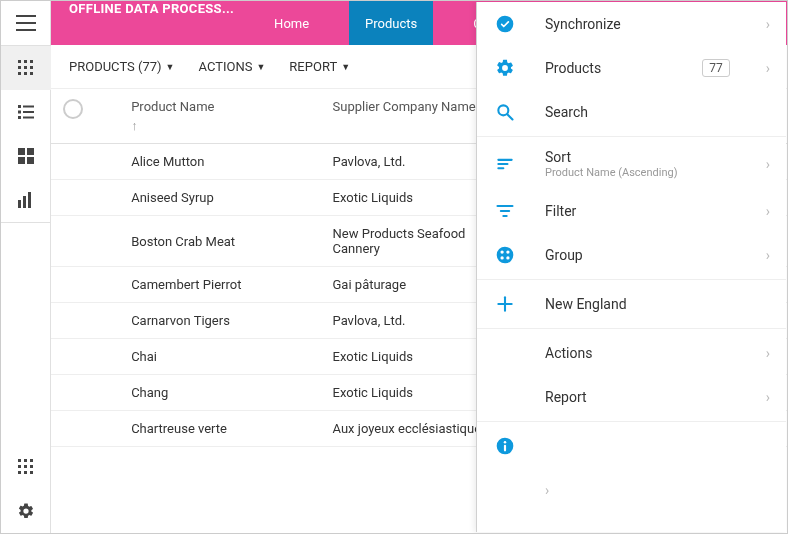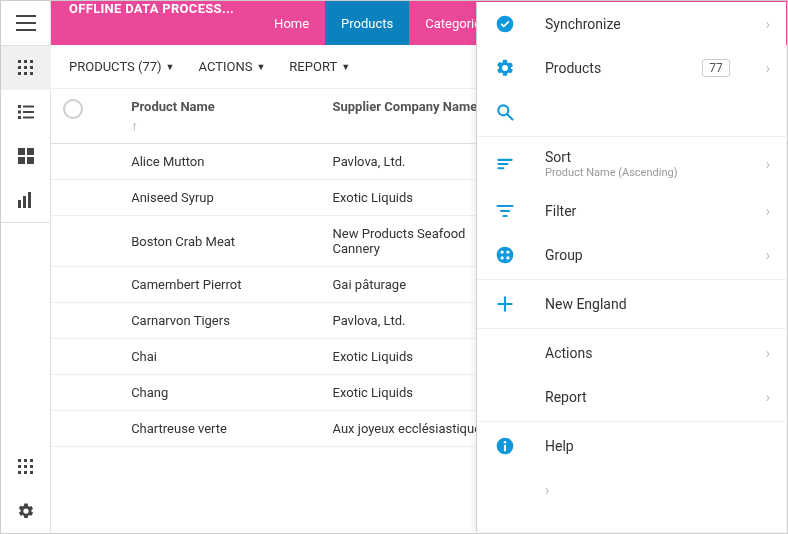--- a/index.html
+++ b/index.html
@@ -13,7 +13,7 @@
   .main { flex: 1; display: flex; flex-direction: column; overflow: hidden; }
   .topbar { height: 44px; background: #ec4899; color: #fff; display: flex; align-items: flex-start; padding: 0 12px 0 18px; font-size: 13px; }
   .topbar .title { font-weight: 700; font-size: 13px; letter-spacing: 0.3px; margin-right: 24px; white-space: nowrap; }
-  .topbar .nav { display: flex; align-self: stretch; }
+  .topbar .nav { display: flex; align-self: stretch; gap: 24px; }
   .topbar .nav-item { display: flex; align-items: center; padding: 0 16px; cursor: pointer; color: #fff; }
   .topbar .nav-item.active { background: #0b82bd; }
   .toolbar { height: 44px; display: flex; align-items: center; padding: 0 18px; gap: 24px; border-bottom: 1px solid #eee; }

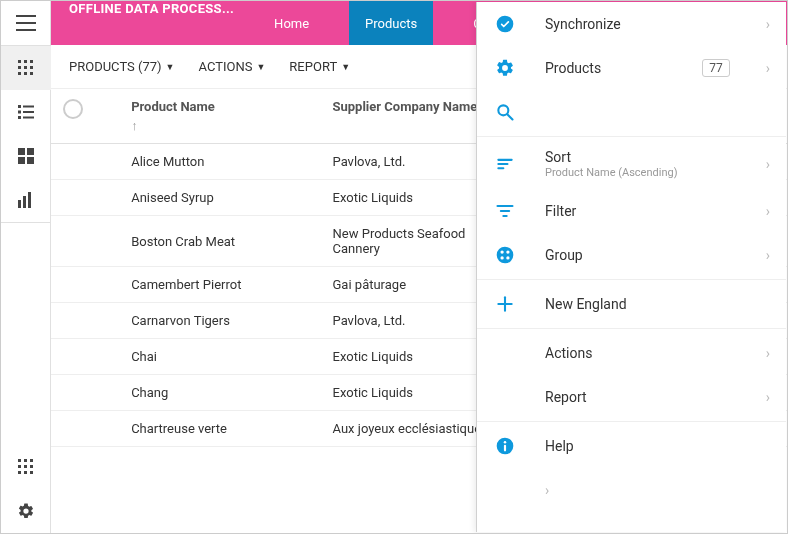--- a/index.html
+++ b/index.html
@@ -23,7 +23,7 @@
   .table-wrap { overflow: hidden; }
   table { border-collapse: collapse; width: 100%; }
   th, td { padding: 10px 12px; text-align: left; border-bottom: 1px solid #eee; vertical-align: middle; font-size: 13px; }
-  th { font-weight: 700; color: #555; position: sticky; top: 0; background: #fff; border-bottom: 1px solid #e0e0e0; vertical-align: top; }
+  th { font-weight: 400; color: #555; position: sticky; top: 0; background: #fff; border-bottom: 1px solid #e0e0e0; vertical-align: top; }
   th .sub { display: block; margin-top: 4px; color: #999; }
   .col-check { width: 42px; }
   .col-name { width: 130px; }

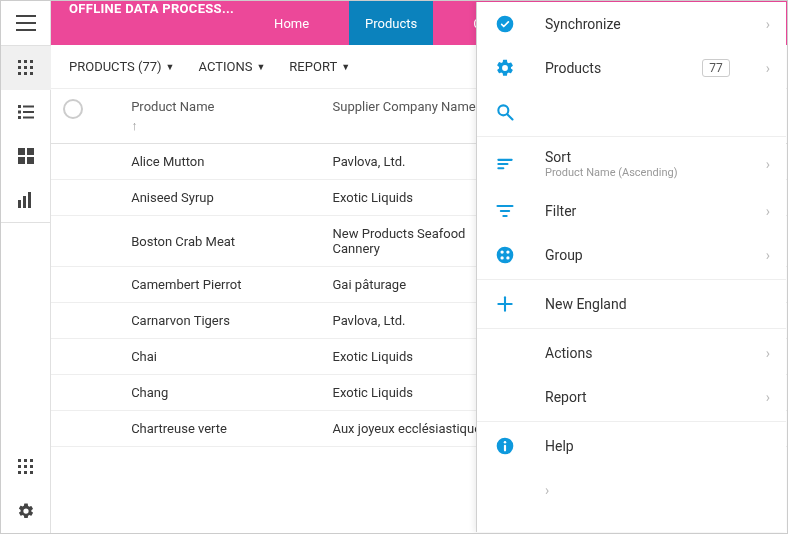--- a/index.html
+++ b/index.html
@@ -253,6 +253,7 @@
           <line x1="15" y1="15" x2="21" y2="21" stroke="#0e99dd" stroke-width="2.5" stroke-linecap="round"></line>
         </svg>
       </div>
+      <div class="menu-label">Search</div>
     </div>
     <div class="menu-sep"></div>
     <div class="menu-item">

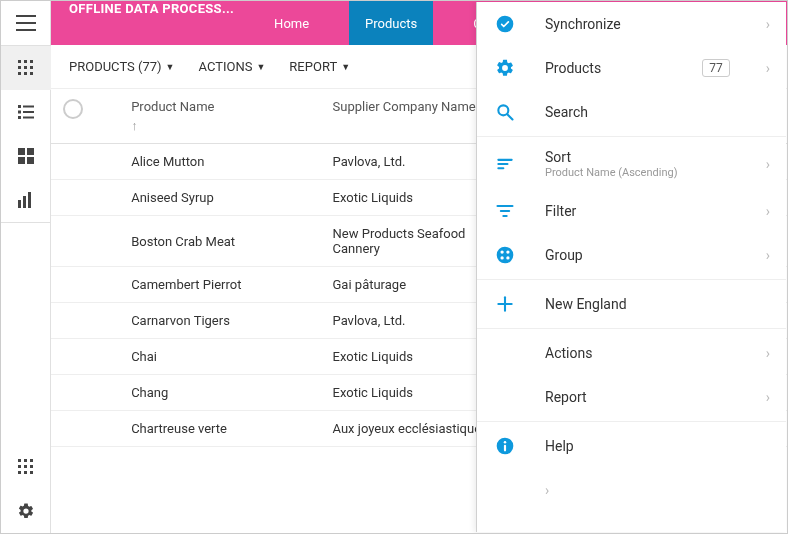--- a/index.html
+++ b/index.html
@@ -329,7 +329,6 @@
           <rect x="10.7" y="10.5" width="2.6" height="8" rx="1.3" fill="#fff"></rect>
         </svg>
       </div>
-      <div class="menu-label">Help</div>
     </div>
     <div class="menu-item">
       <div class="menu-icon blank"></div>

